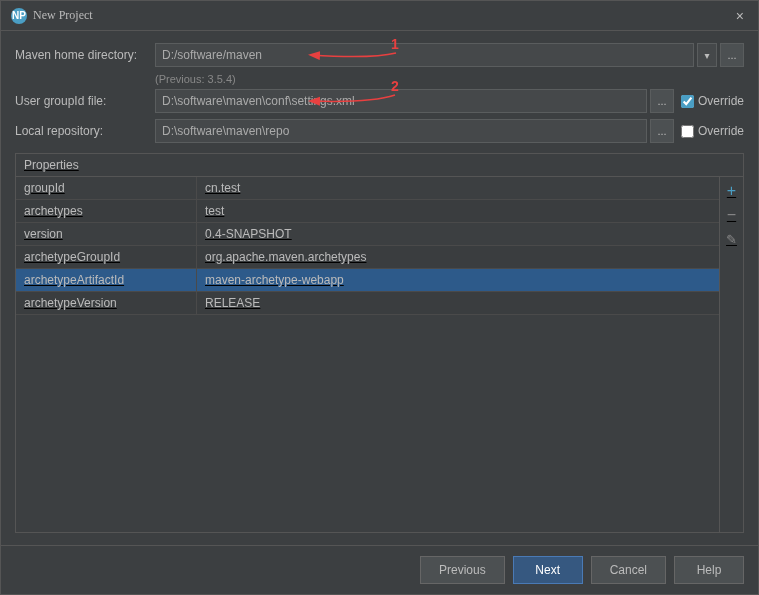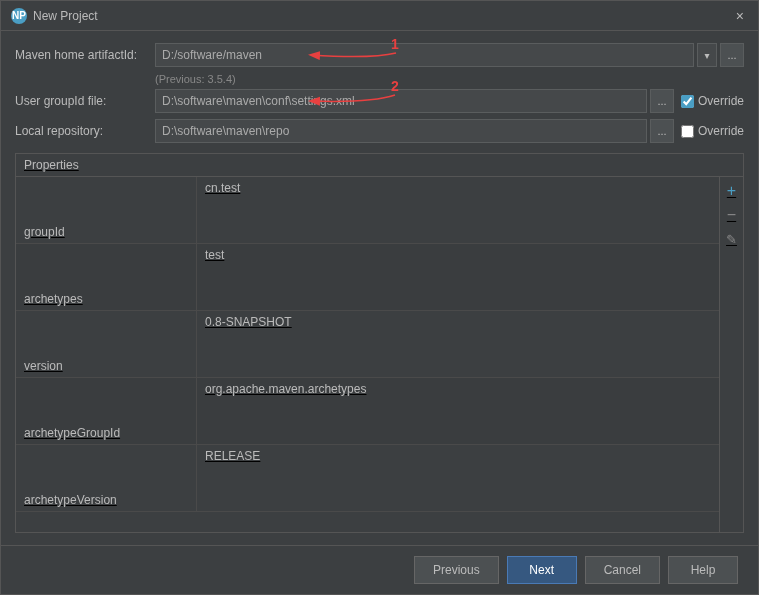--- a/index.html
+++ b/index.html
@@ -51,6 +51,7 @@
     .title-text {
       color: #bbbbbb;
       font-size: 12px;
+      font-family: Liberation Serif, serif;
     }
     .close-btn {
       color: #bbbbbb;

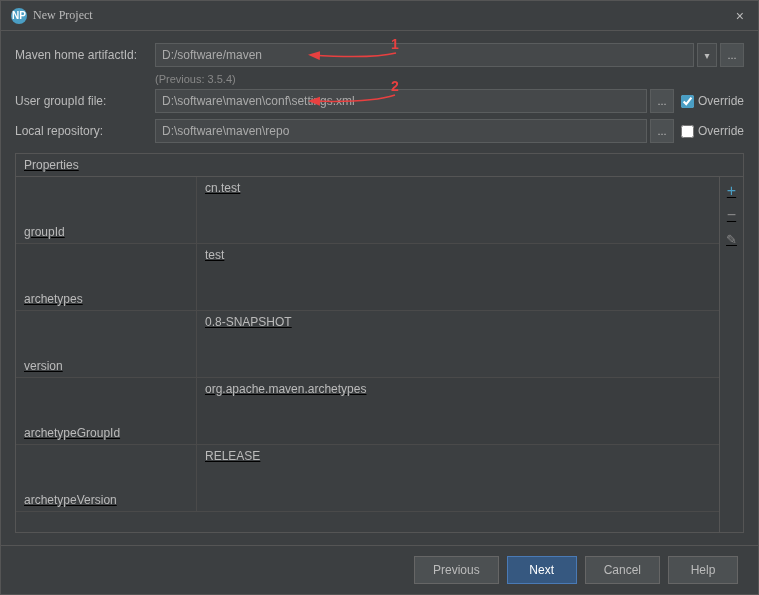--- a/index.html
+++ b/index.html
@@ -274,7 +274,7 @@
     </svg>
 
     <div class="form-row">
-      <span class="form-label">Maven home artifactId:</span>
+      <span class="form-label">Maven home directory:</span>
       <div class="input-group">
         <input class="text-input" type="text" readonly="" style="flex: 1 1 0%;" value="D:/software/maven">
         <button class="dropdown-btn">▾</button>

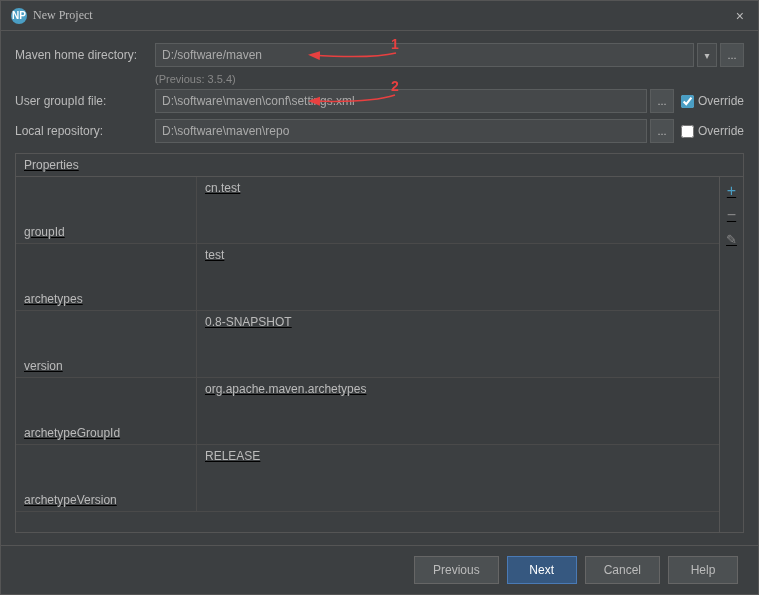--- a/index.html
+++ b/index.html
@@ -176,7 +176,6 @@
       color: #bbbbbb;
       font-size: 12px;
       flex-shrink: 0;
-      margin-top: 44px;
     }
     .prop-value {
       flex: 1;

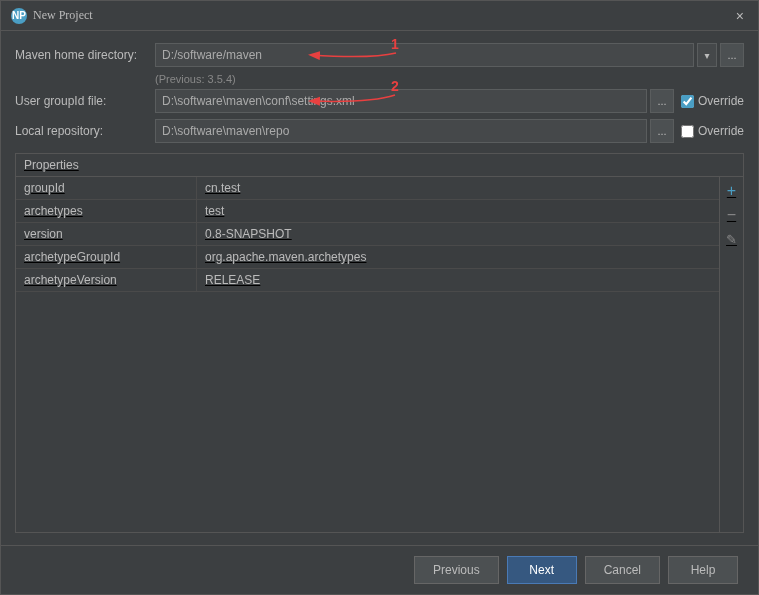--- a/index.html
+++ b/index.html
@@ -321,7 +321,7 @@
     </div>
             <div class="prop-row">
       <span class="prop-key">version</span>
-      <span class="prop-value">0.8-SNAPSHOT</span>
+      <span class="prop-value">0.4-SNAPSHOT</span>
     </div>
             <div class="prop-row">
       <span class="prop-key">archetypeGroupId</span>

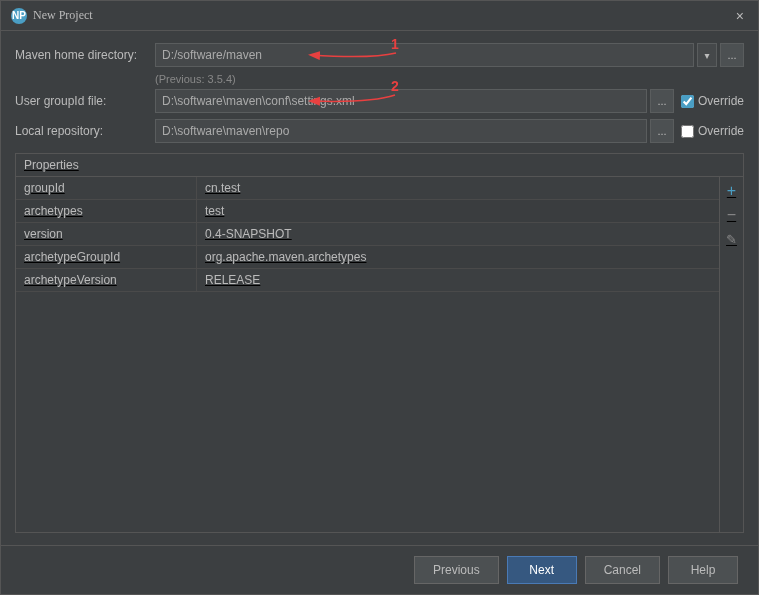--- a/index.html
+++ b/index.html
@@ -327,6 +327,10 @@
       <span class="prop-key">archetypeGroupId</span>
       <span class="prop-value">org.apache.maven.archetypes</span>
     </div>
+            <div class="prop-row selected">
+      <span class="prop-key">archetypeArtifactId</span>
+      <span class="prop-value">maven-archetype-webapp</span>
+    </div>
             <div class="prop-row">
       <span class="prop-key">archetypeVersion</span>
       <span class="prop-value">RELEASE</span>

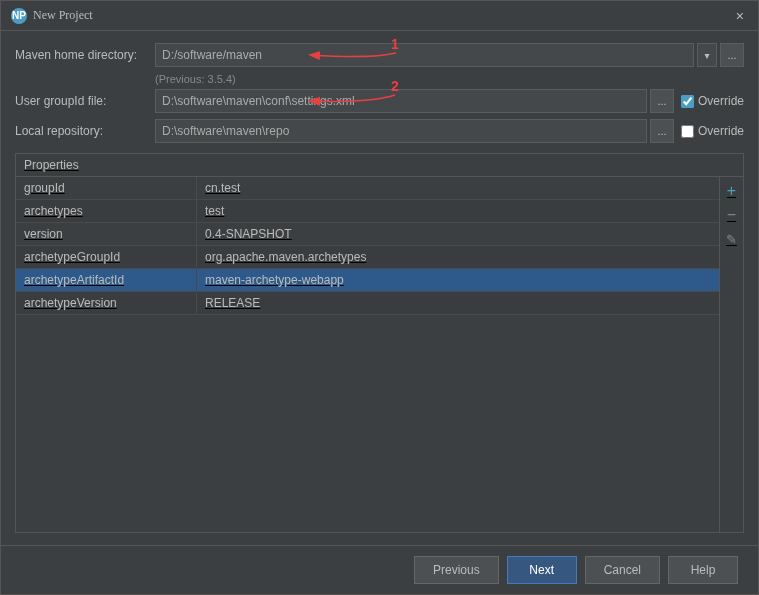--- a/index.html
+++ b/index.html
@@ -211,7 +211,7 @@
     .icon-btn.minus { color: #888; }
     .icon-btn.pencil { color: #888; font-size: 13px; }
     .bottom-bar {
-      padding: 10px 20px;
+      padding: 10px 14px;
       display: flex;
       justify-content: flex-end;
       gap: 8px;

